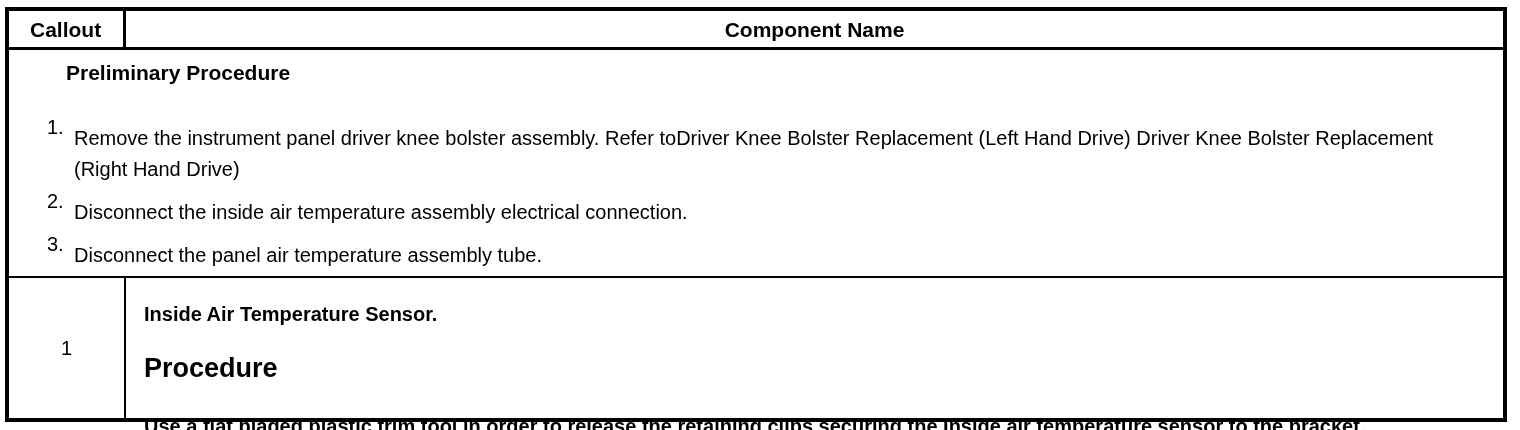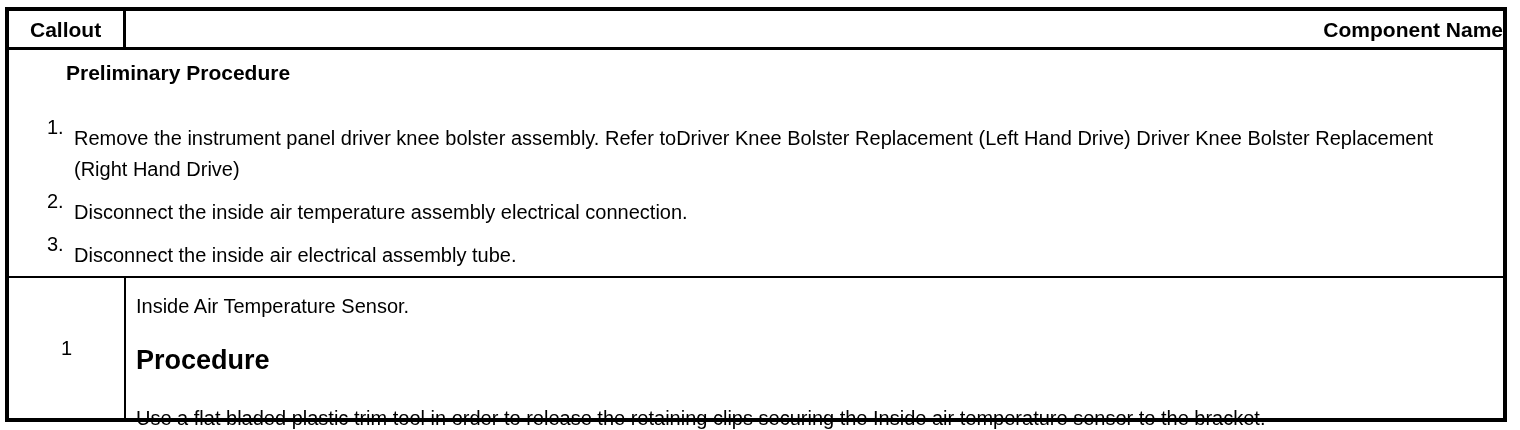--- a/index.html
+++ b/index.html
@@ -53,7 +53,7 @@
   }
   .name-col {
     flex: 1 1 auto;
-    justify-content: flex-end;
+    justify-content: center;
   }
   
   .prelim-row {

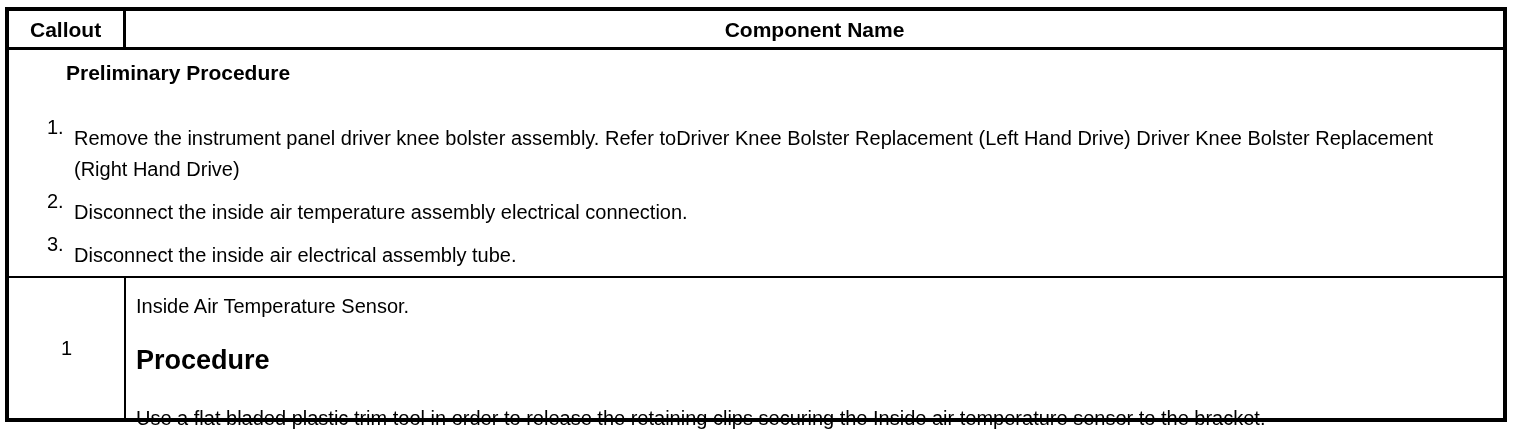--- a/index.html
+++ b/index.html
@@ -152,7 +152,7 @@
         </div>
         <div class="step">
           <span class="step-num">3.</span>
-          <span class="step-text">Disconnect the inside air electrical assembly tube.</span>
+          <span class="step-text">Disconnect the panel air temperature assembly tube.</span>
         </div>
       </div>
     </div>

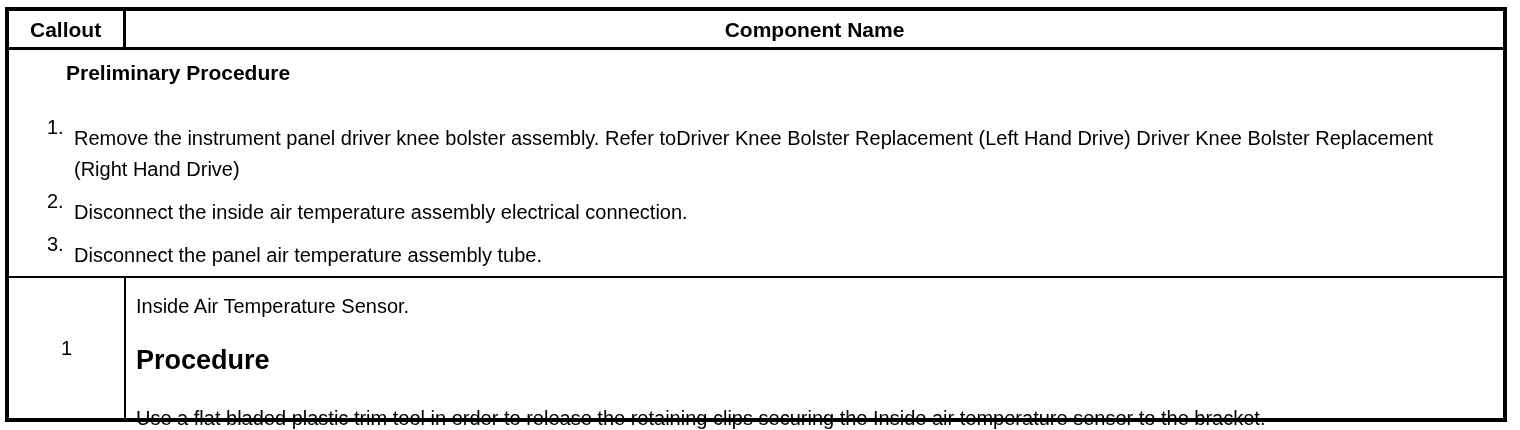--- a/index.html
+++ b/index.html
@@ -108,7 +108,8 @@
     font-size: 20px;
   }
   .component-cell p {
-    margin: 4px;
+    margin: 12px;
+    font-weight: bold;
   }
   .component-name {
     line-height: 26px;

